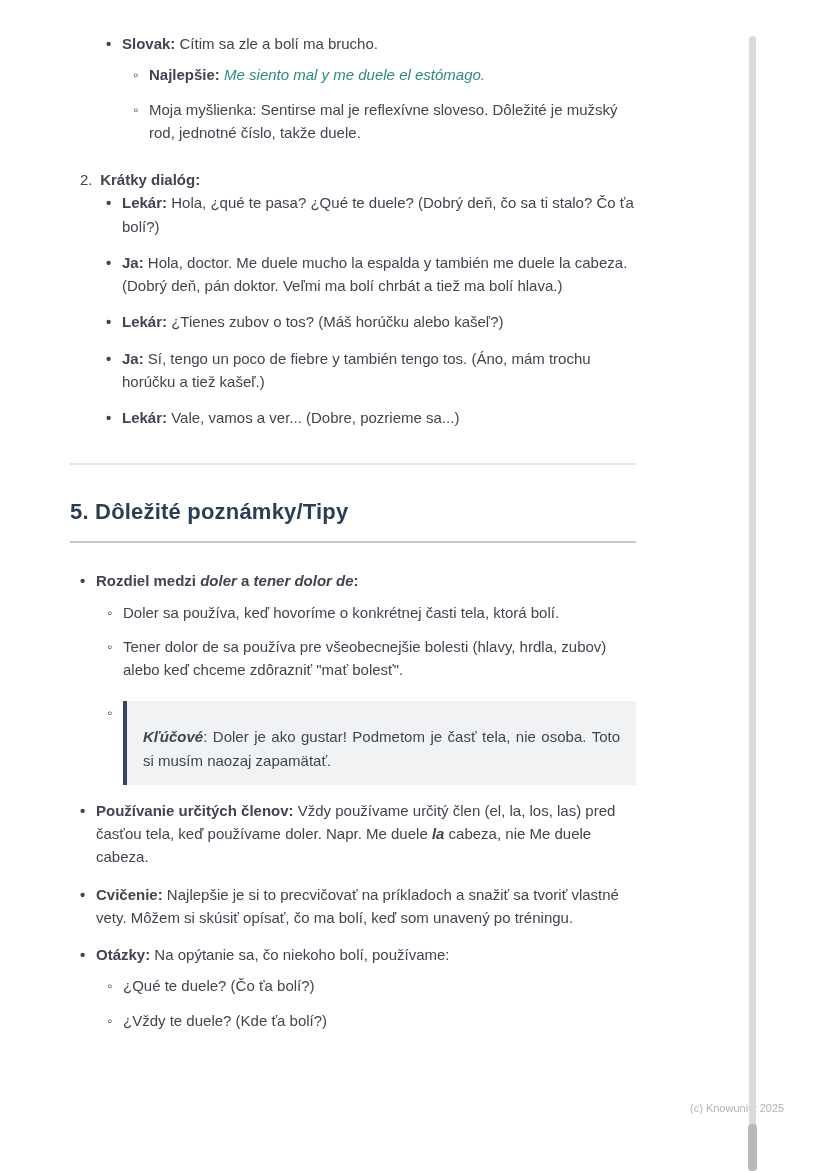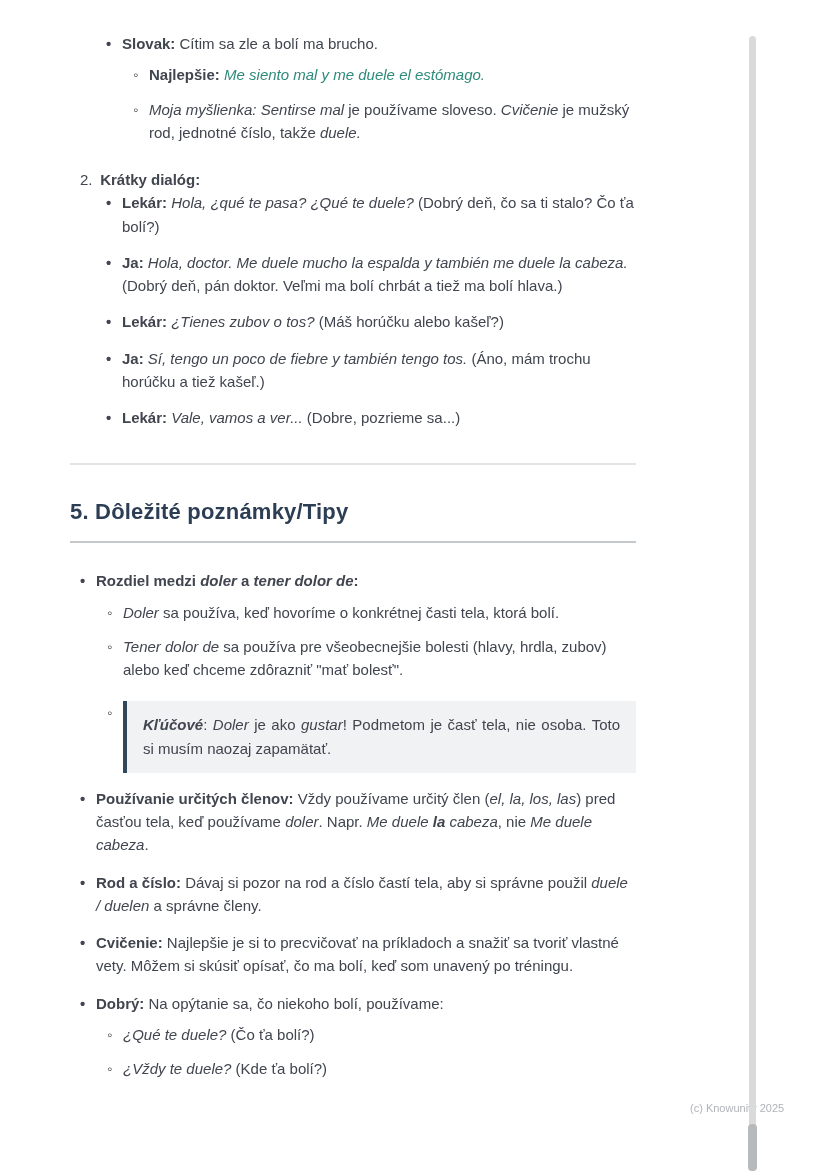--- a/index.html
+++ b/index.html
@@ -53,7 +53,7 @@
     text-align:justify;
   }
   .seg-b{font-weight:700;}
-  .seg-i{font-style:italic;}
+  .seg-i{}
   .seg-bi{font-weight:700;font-style:italic;}
   .seg-teal{font-style:italic;color:var(--spanish-teal);text-align:center;}
   .footer{

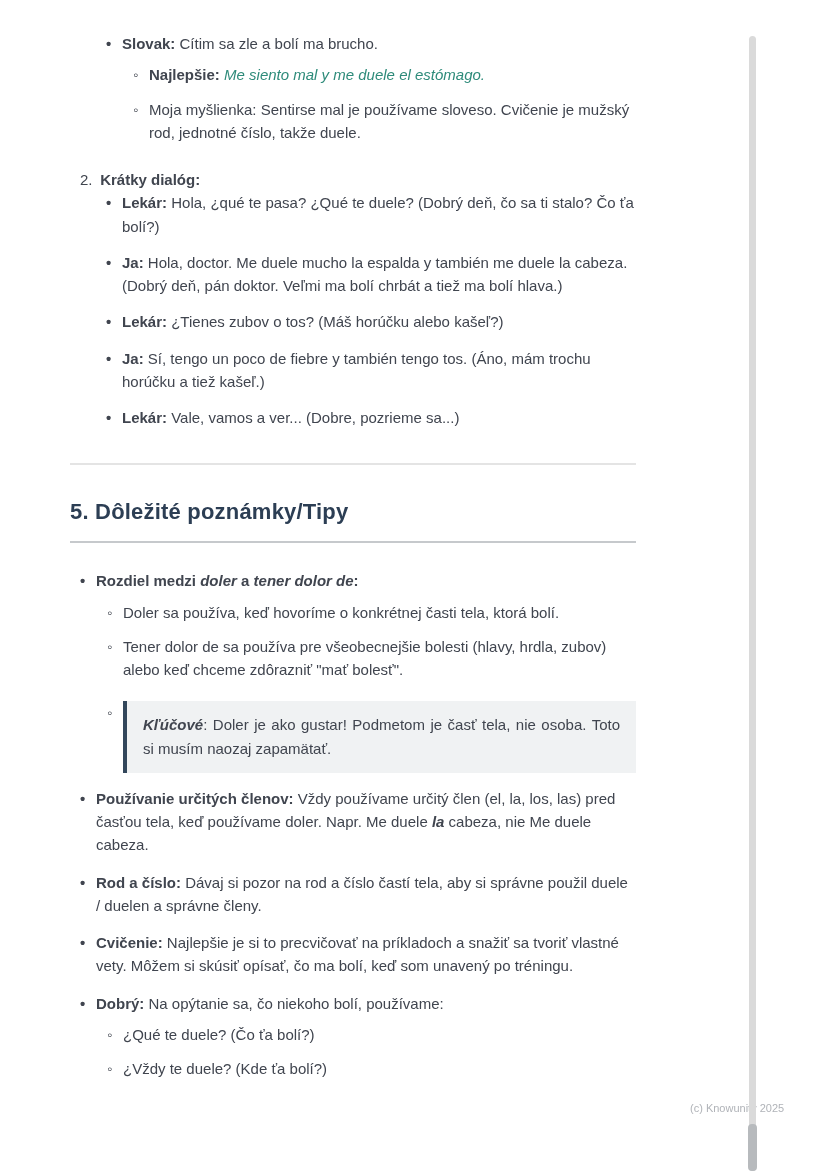--- a/index.html
+++ b/index.html
@@ -83,7 +83,7 @@
             <div><span class="seg-b">Najlepšie:</span><span> </span><span class="seg-teal">Me siento mal y me duele el estómago.</span></div>
           </li>
           <li class="l2">
-            <div><span class="seg-i">Moja myšlienka: Sentirse mal</span><span> je používame sloveso. </span><span class="seg-i">Cvičenie</span><span> je mužský rod, jednotné číslo, takže </span><span class="seg-i">duele.</span></div>
+            <div><span class="seg-i">Moja myšlienka: Sentirse mal</span><span> je reflexívne sloveso. </span><span class="seg-i">Cvičenie</span><span> je mužský rod, jednotné číslo, takže </span><span class="seg-i">duele.</span></div>
           </li>
         </ul>
       </li>

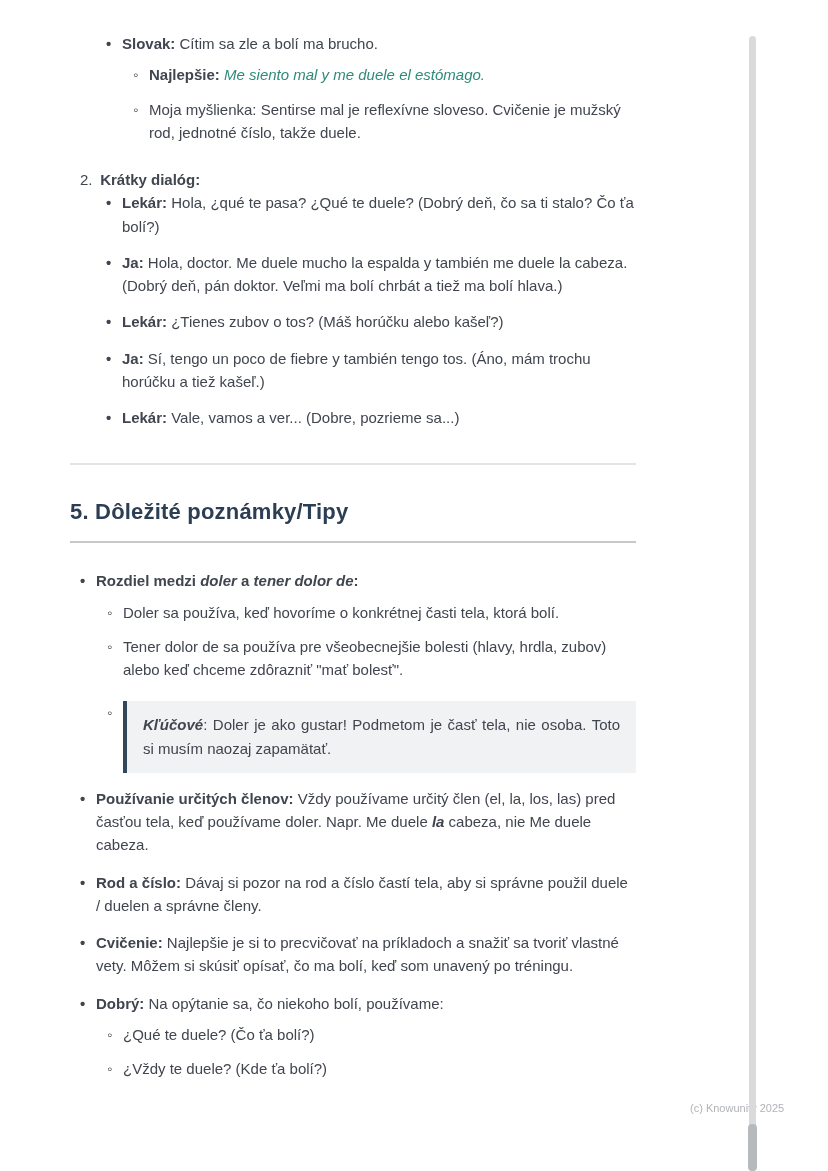--- a/index.html
+++ b/index.html
@@ -83,7 +83,7 @@
             <div><span class="seg-b">Najlepšie:</span><span> </span><span class="seg-teal">Me siento mal y me duele el estómago.</span></div>
           </li>
           <li class="l2">
-            <div><span class="seg-i">Moja myšlienka: Sentirse mal</span><span> je reflexívne sloveso. </span><span class="seg-i">Cvičenie</span><span> je mužský rod, jednotné číslo, takže </span><span class="seg-i">duele.</span></div>
+            <div><span class="seg-i">Moja myšlienka: Sentirse mal</span><span> je reflexívne sloveso. </span><span class="seg-i">Dôležité</span><span> je mužský rod, jednotné číslo, takže </span><span class="seg-i">duele.</span></div>
           </li>
         </ul>
       </li>

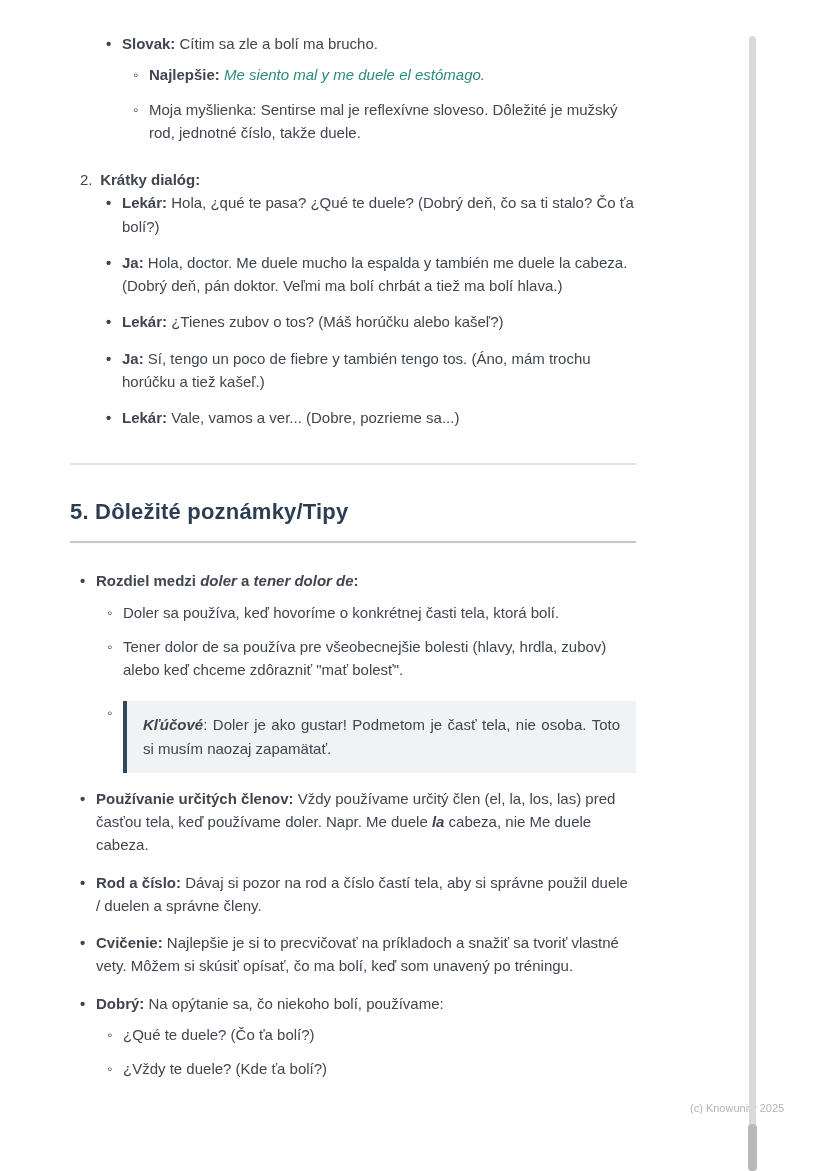--- a/index.html
+++ b/index.html
@@ -49,7 +49,7 @@
   .callout{
     background:var(--callout-bg);
     border-left:4px solid #33475b;
-    padding:12px 16px 13px 16px;
+    padding:24px 16px 13px 16px;
     text-align:justify;
   }
   .seg-b{font-weight:700;}

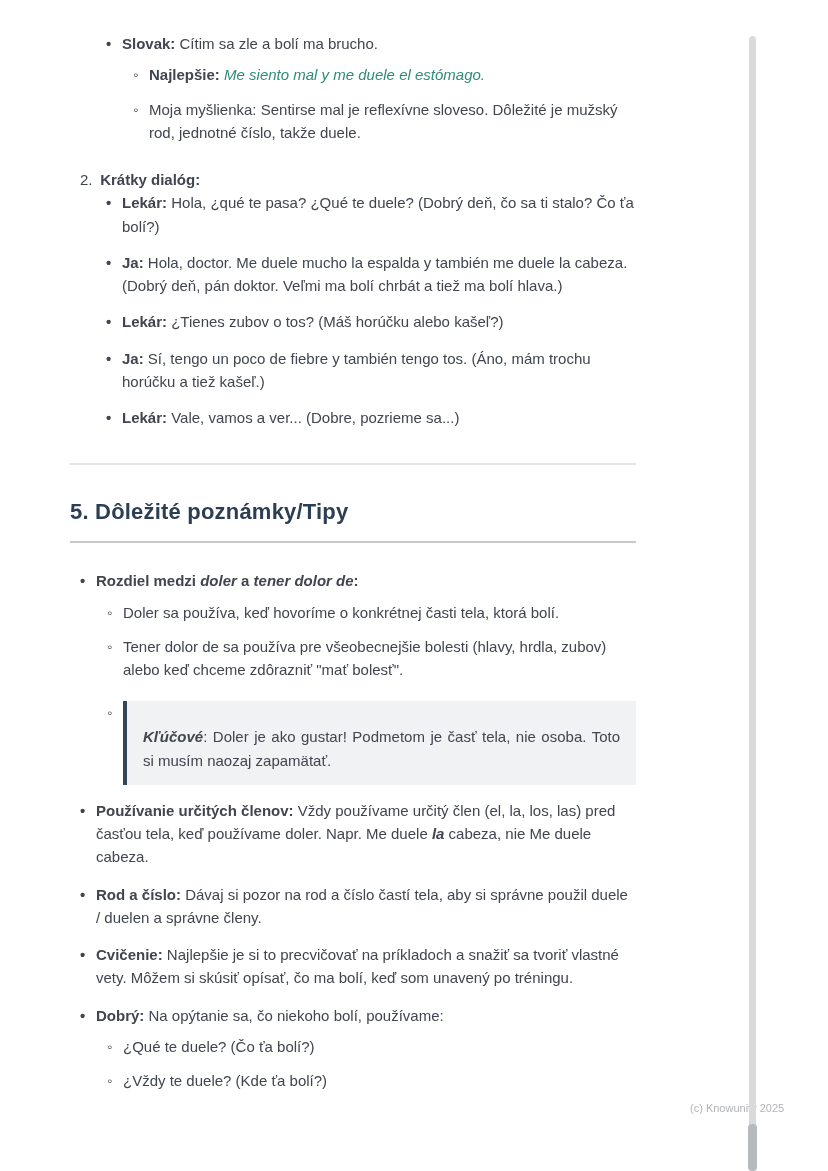--- a/index.html
+++ b/index.html
@@ -136,9 +136,6 @@
         <div><span class="seg-b">Používanie určitých členov:</span><span> Vždy používame určitý člen (</span><span class="seg-i">el, la, los, las</span><span>) pred časťou tela, keď používame </span><span class="seg-i">doler</span><span>. Napr. </span><span class="seg-i">Me duele </span><span class="seg-bi">la</span><span class="seg-i"> cabeza</span><span>, nie </span><span class="seg-i">Me duele cabeza</span><span>.</span></div>
       </li>
       <li class="l1">
-        <div><span class="seg-b">Rod a číslo:</span><span> Dávaj si pozor na rod a číslo častí tela, aby si správne použil </span><span class="seg-i">duele / duelen</span><span> a správne členy.</span></div>
-      </li>
-      <li class="l1">
         <div><span class="seg-b">Cvičenie:</span><span> Najlepšie je si to precvičovať na príkladoch a snažiť sa tvoriť vlastné vety. Môžem si skúsiť opísať, čo ma bolí, keď som unavený po tréningu.</span></div>
       </li>
       <li class="l1">

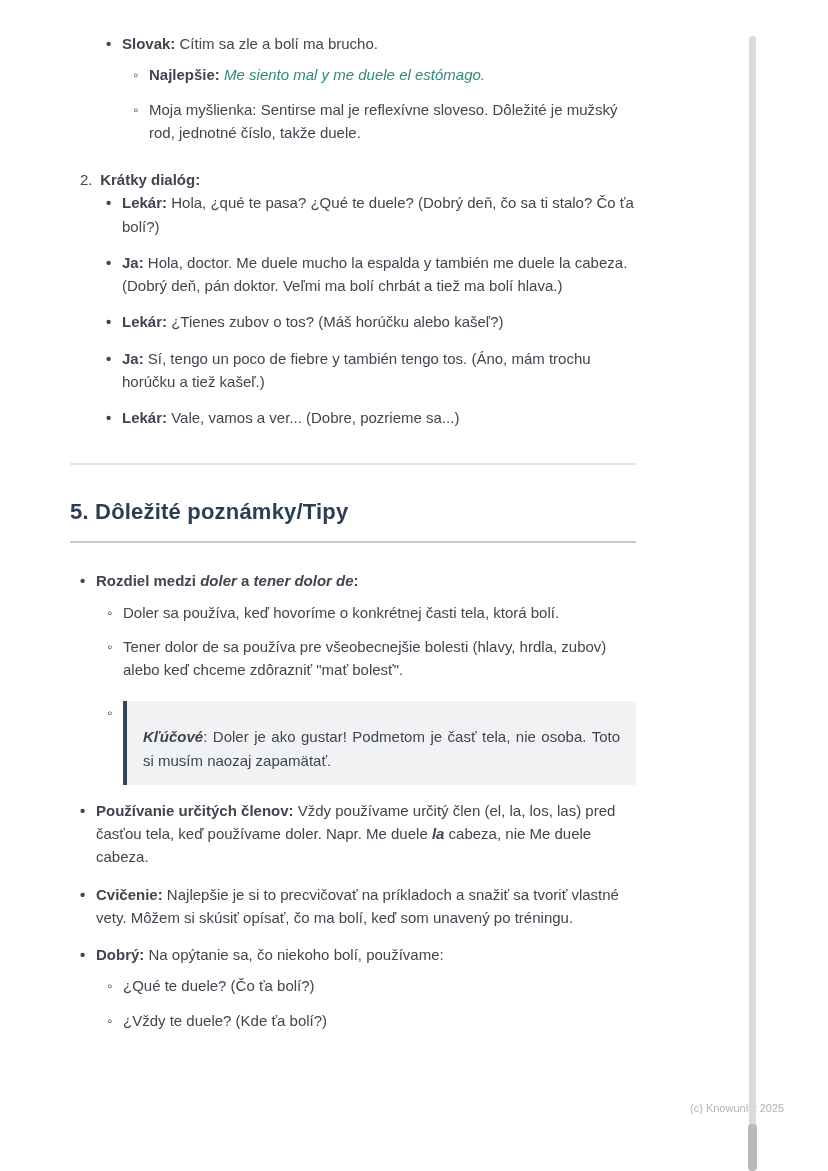--- a/index.html
+++ b/index.html
@@ -139,7 +139,7 @@
         <div><span class="seg-b">Cvičenie:</span><span> Najlepšie je si to precvičovať na príkladoch a snažiť sa tvoriť vlastné vety. Môžem si skúsiť opísať, čo ma bolí, keď som unavený po tréningu.</span></div>
       </li>
       <li class="l1">
-        <div><span class="seg-b">Dobrý:</span><span> Na opýtanie sa, čo niekoho bolí, používame:</span></div>
+        <div><span class="seg-b">Otázky:</span><span> Na opýtanie sa, čo niekoho bolí, používame:</span></div>
         <ul class="sub-list sub-list-inner">
           <li class="l2">
             <div><span class="seg-i">¿Qué te duele?</span><span> (Čo ťa bolí?)</span></div>

